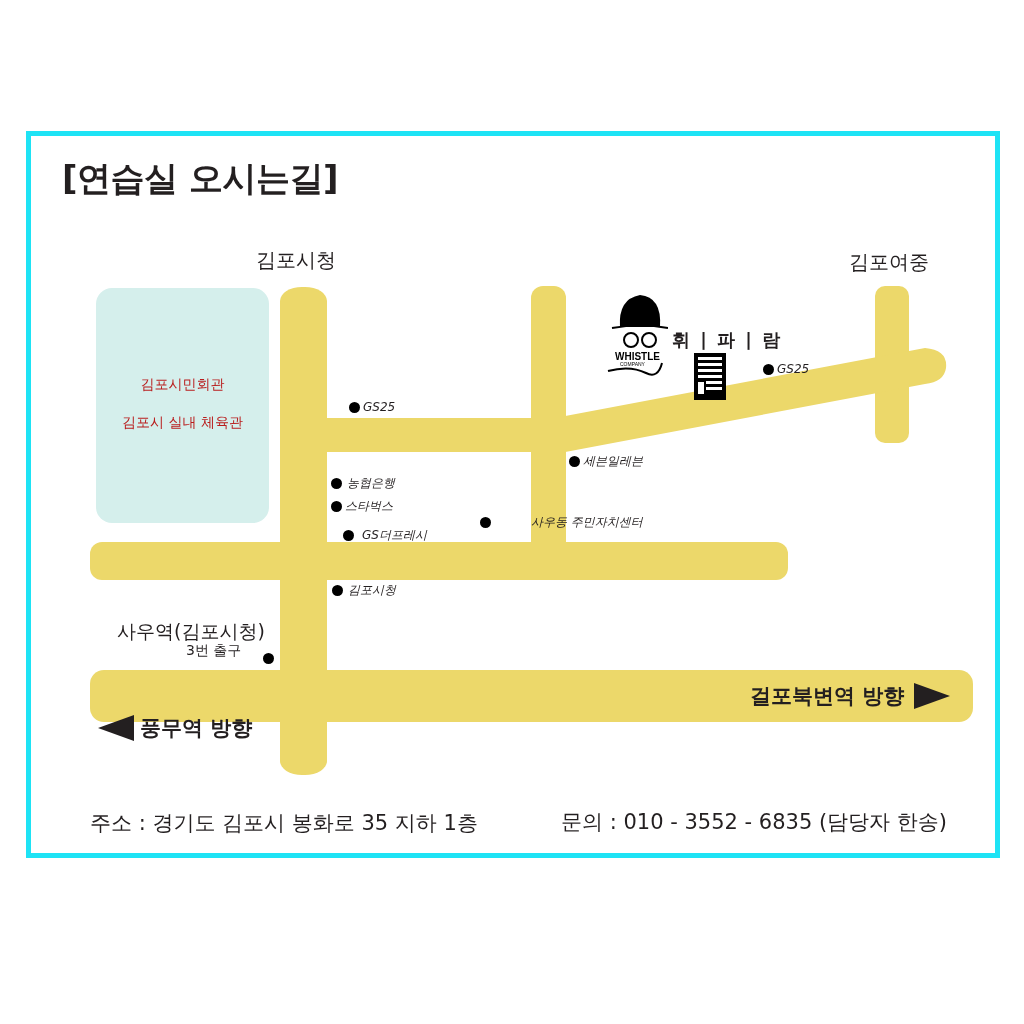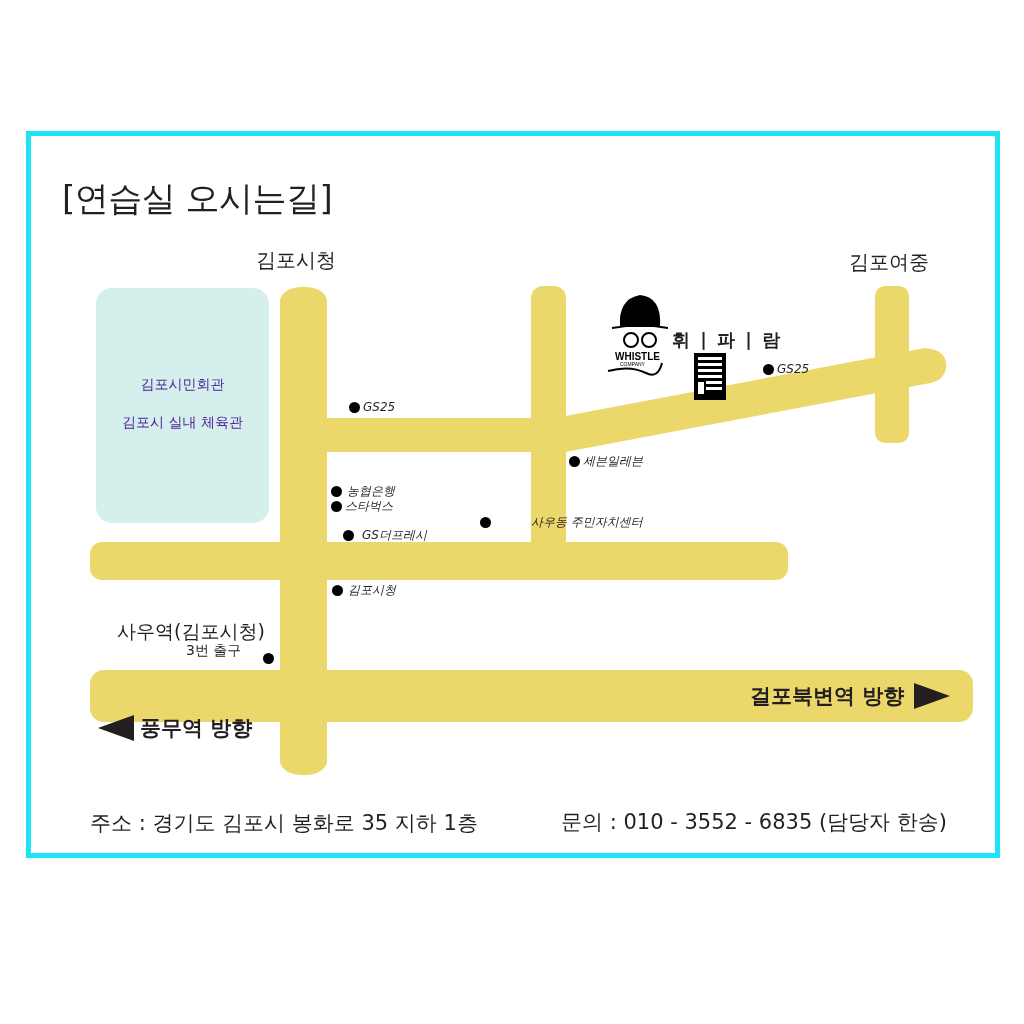--- a/index.html
+++ b/index.html
@@ -9,7 +9,7 @@
              border:5px solid #1ee3f5; background:#ffffff; }
     .abs { position:absolute; }
     .road { position:absolute; background:#ecd86a; }
-    .title { left:62px; top:156px; font-size:34px; font-weight:normal; letter-spacing:-0.5px; white-space:nowrap;margin-top:20px; }
+    .title { left:62px; top:156px; font-size:34px; font-weight:bold; letter-spacing:-0.5px; white-space:nowrap; }
     .landmark { font-size:20px; white-space:nowrap; }
     .building { position:absolute; left:96px; top:288px; width:173px; height:235px;
                 background:#d5efec; border-radius:16px; }

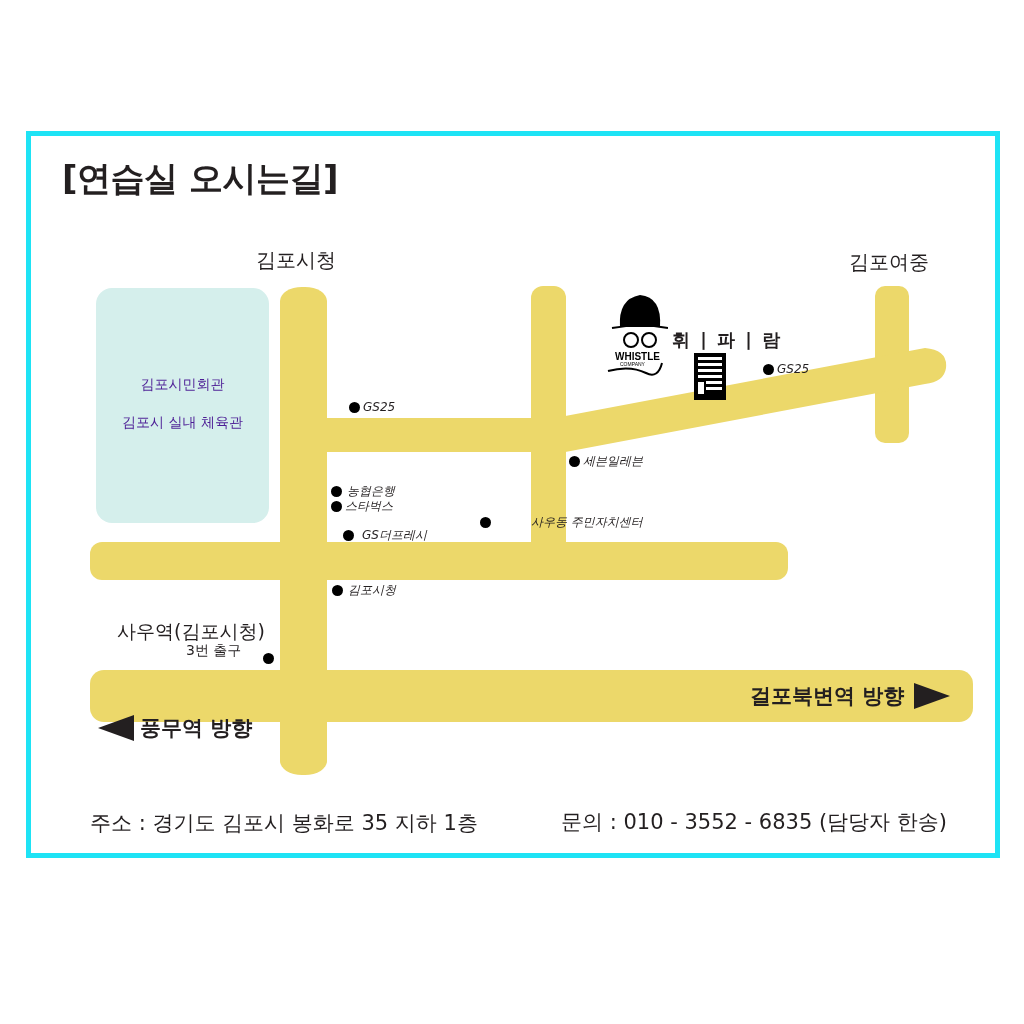--- a/index.html
+++ b/index.html
@@ -13,7 +13,7 @@
     .landmark { font-size:20px; white-space:nowrap; }
     .building { position:absolute; left:96px; top:288px; width:173px; height:235px;
                 background:#d5efec; border-radius:16px; }
-    .bldg-label { position:absolute; left:0; width:100%; text-align:center; font-size:14px; color:#4c1d95; }
+    .bldg-label { position:absolute; left:0; width:100%; text-align:center; font-size:14px; color:#b91c1c; }
     .poi { position:absolute; font-size:12px; white-space:nowrap; display:flex; align-items:center;font-style:italic; }
     .dot { display:inline-block; width:11px; height:11px; border-radius:50%; background:#000; margin-right:3px; }
     .dir { font-size:21px; font-weight:bold; white-space:nowrap; color:#231f20; display:flex; align-items:center; }

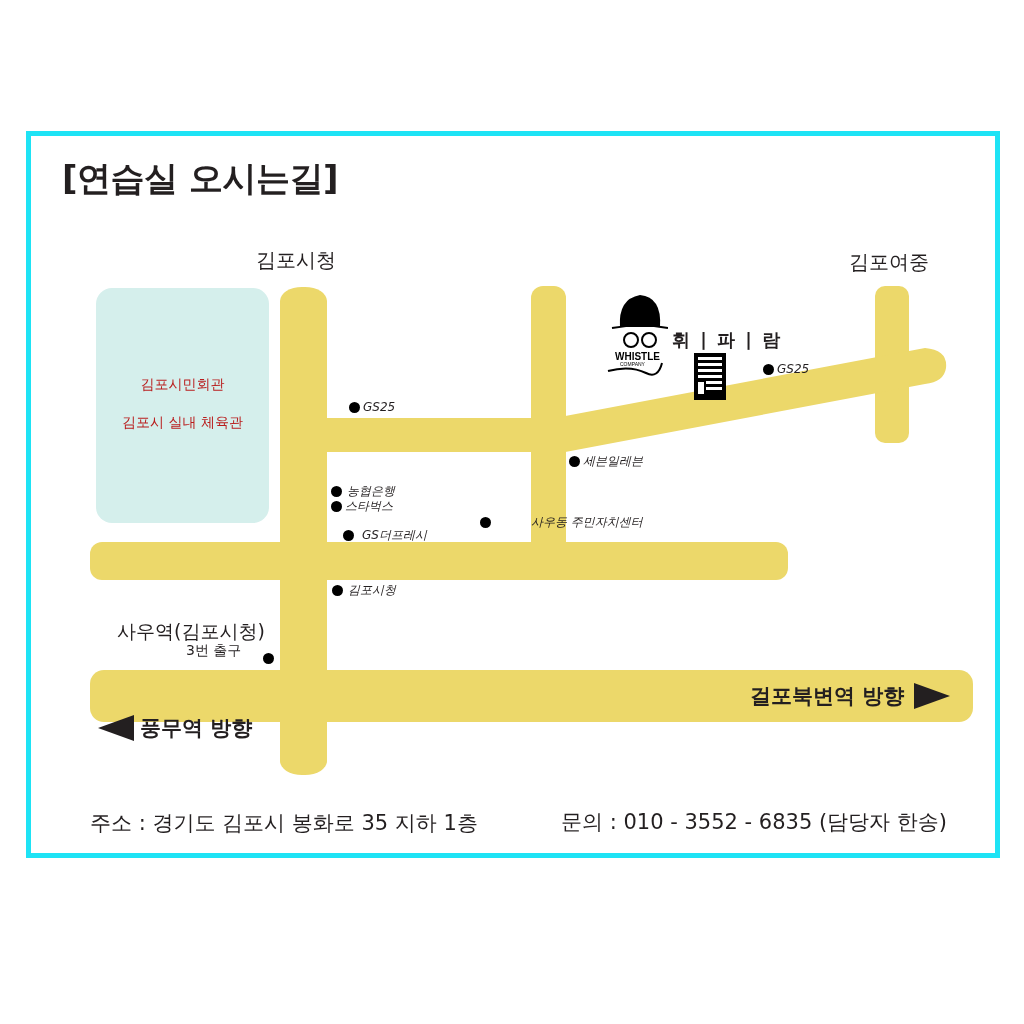--- a/index.html
+++ b/index.html
@@ -83,7 +83,7 @@
   <span class="dot"></span>
   <span>세븐일레븐</span>
 </div>
-<div class="poi" style="left:331px; top:475px;margin-top:8px;">
+<div class="poi" style="left:331px; top:475px;">
   <span class="dot" style="margin-right:5px;"></span>
   <span>농협은행</span>
 </div>

